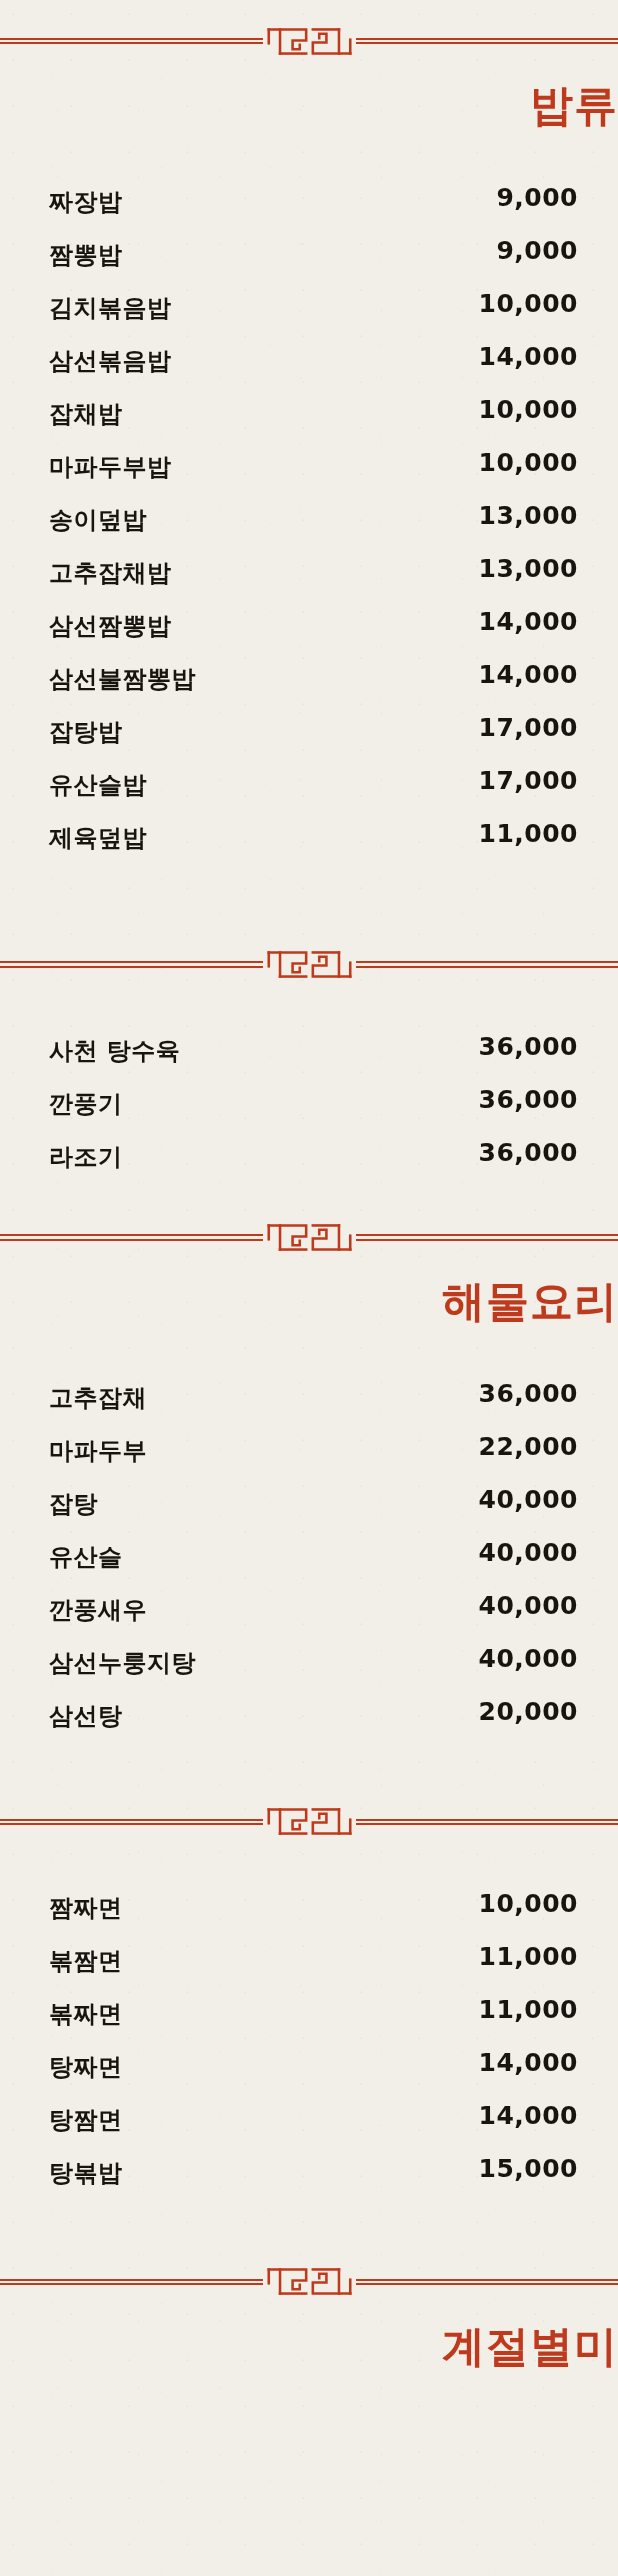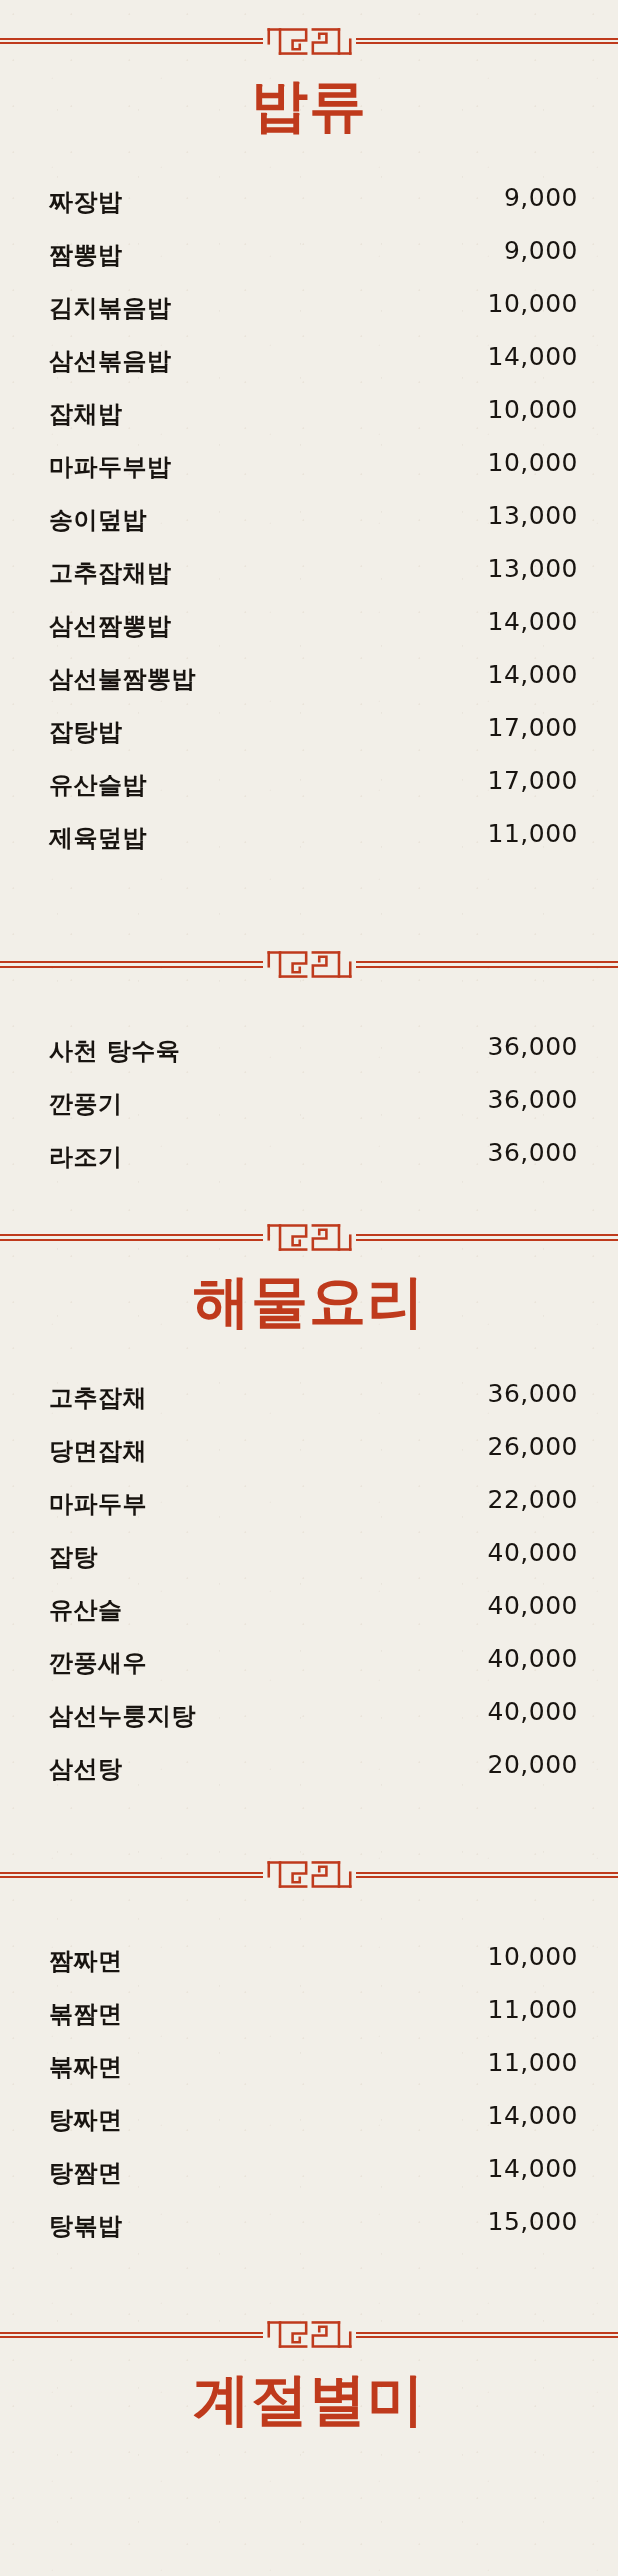--- a/index.html
+++ b/index.html
@@ -42,9 +42,9 @@
 
   .section-title{
     margin:13.4px 0 0 0;
-    font-size:57px;line-height:61px;
+    font-size:43px;line-height:61px;
     font-weight:800;
-    text-align:center;
+    text-align:right;
     color:#bf3a1c;
     letter-spacing:1px;
   }

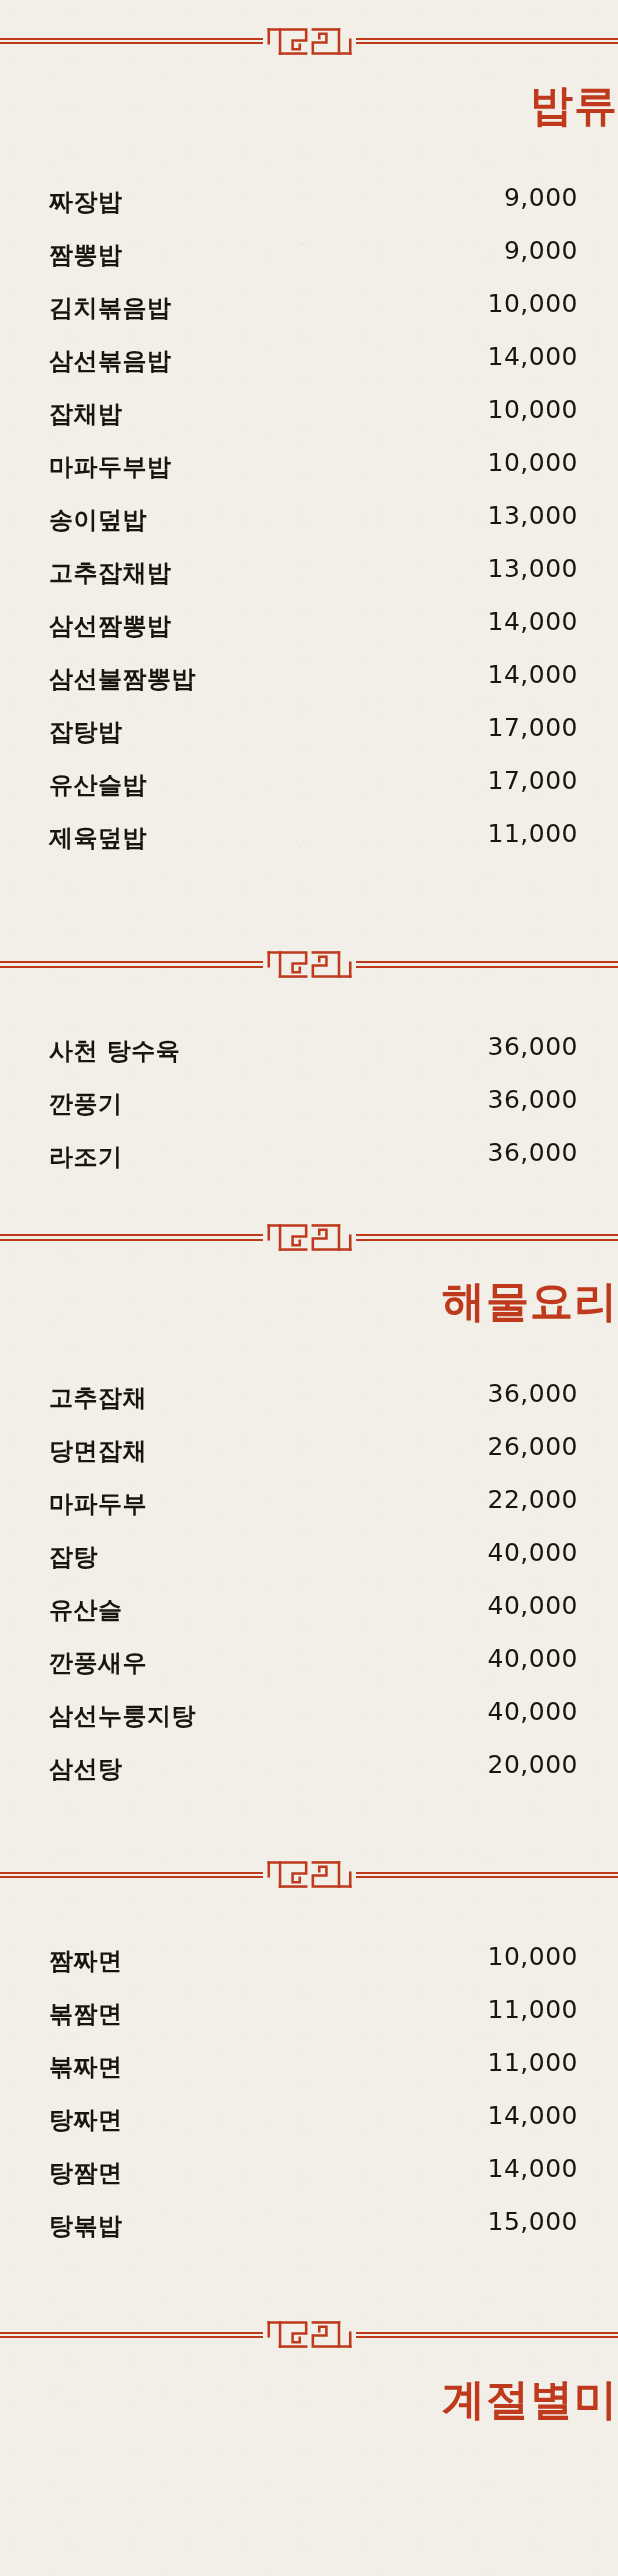--- a/index.html
+++ b/index.html
@@ -62,7 +62,7 @@
     letter-spacing:0.5px;white-space:nowrap;margin-top:9px;
   }
   .item-price{
-    font-size:25px;font-weight:400;color:#181410;
+    font-size:25px;font-weight:700;color:#181410;
     letter-spacing:0.5px;white-space:nowrap;
   }
 </style>

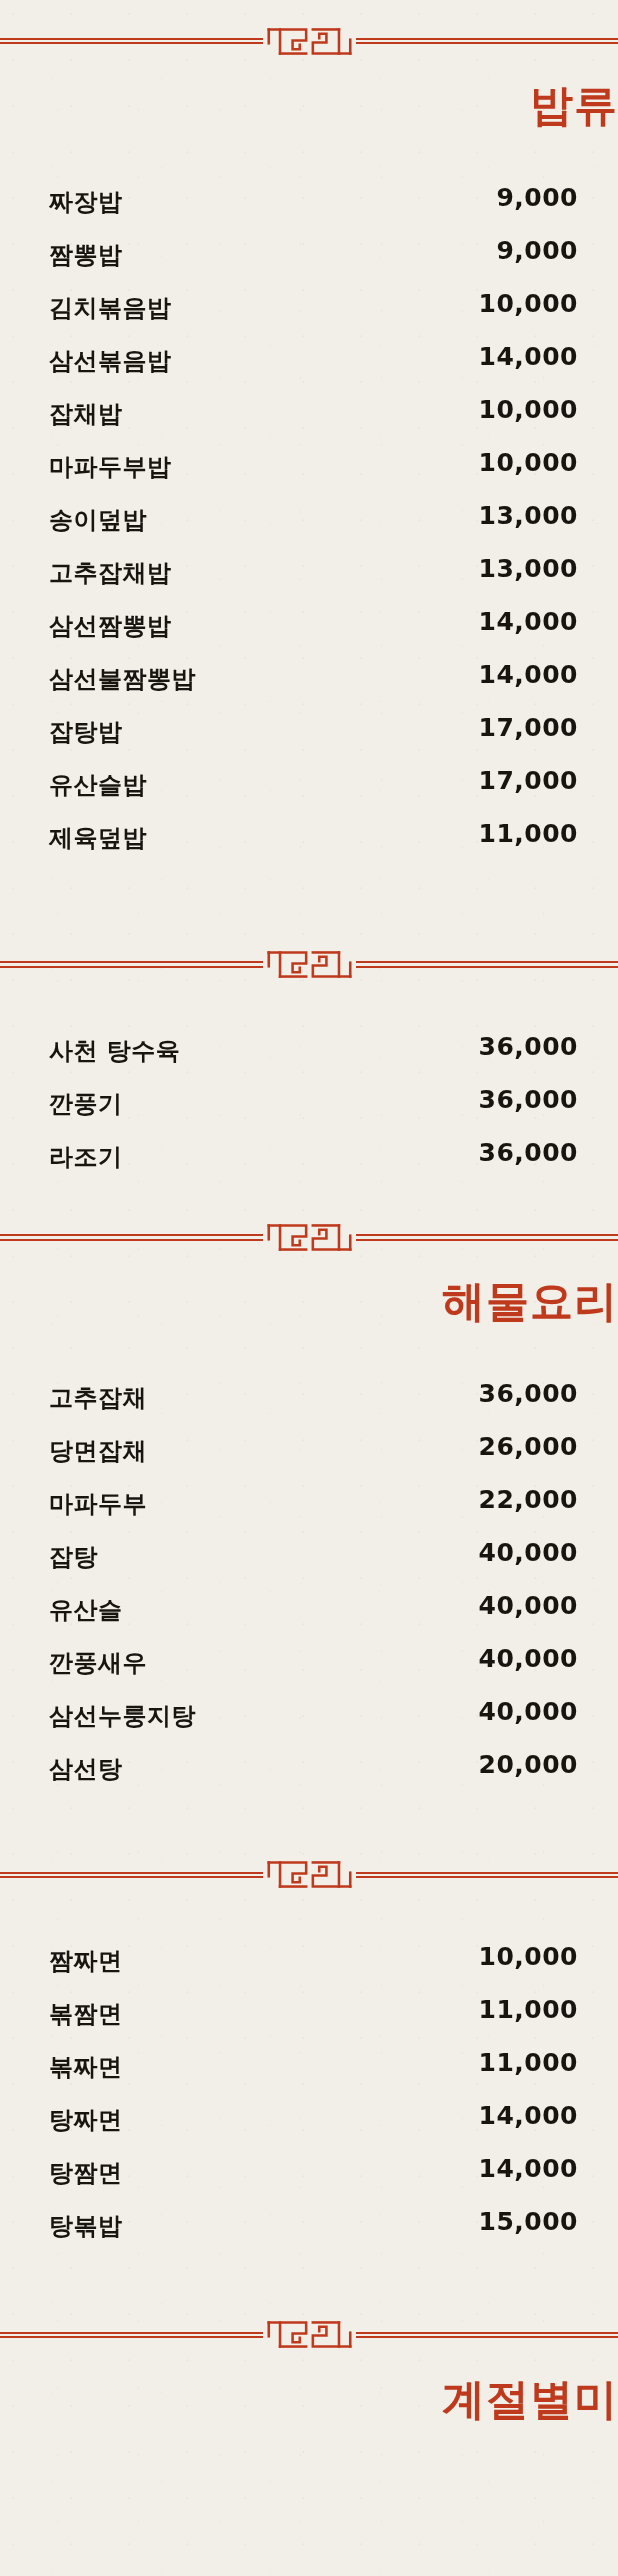--- a/index.html
+++ b/index.html
@@ -227,10 +227,6 @@
     <span class="item-price">36,000</span>
   </div>
 
-  <div class="menu-item">
-    <span class="item-name">당면잡채</span>
-    <span class="item-price">26,000</span>
-  </div>
 
   <div class="menu-item">
     <span class="item-name">마파두부</span>

